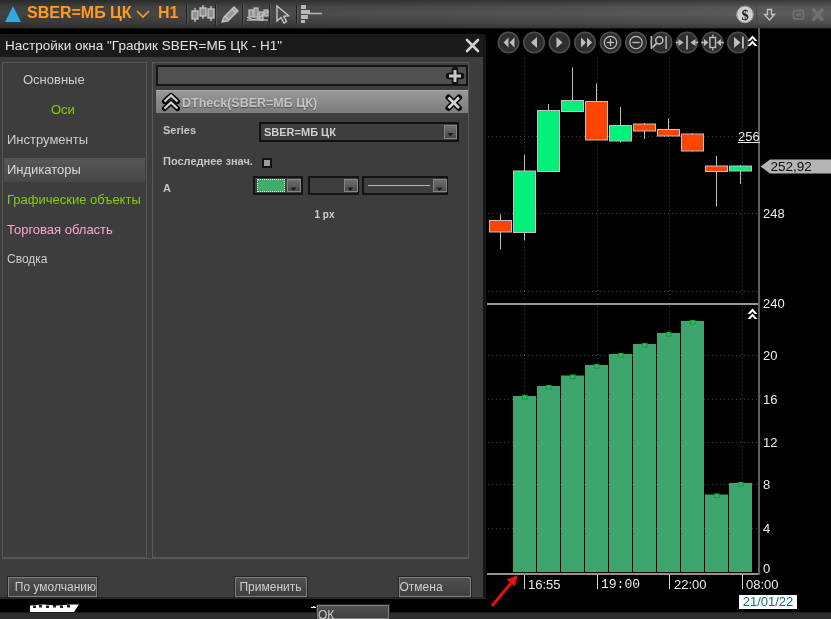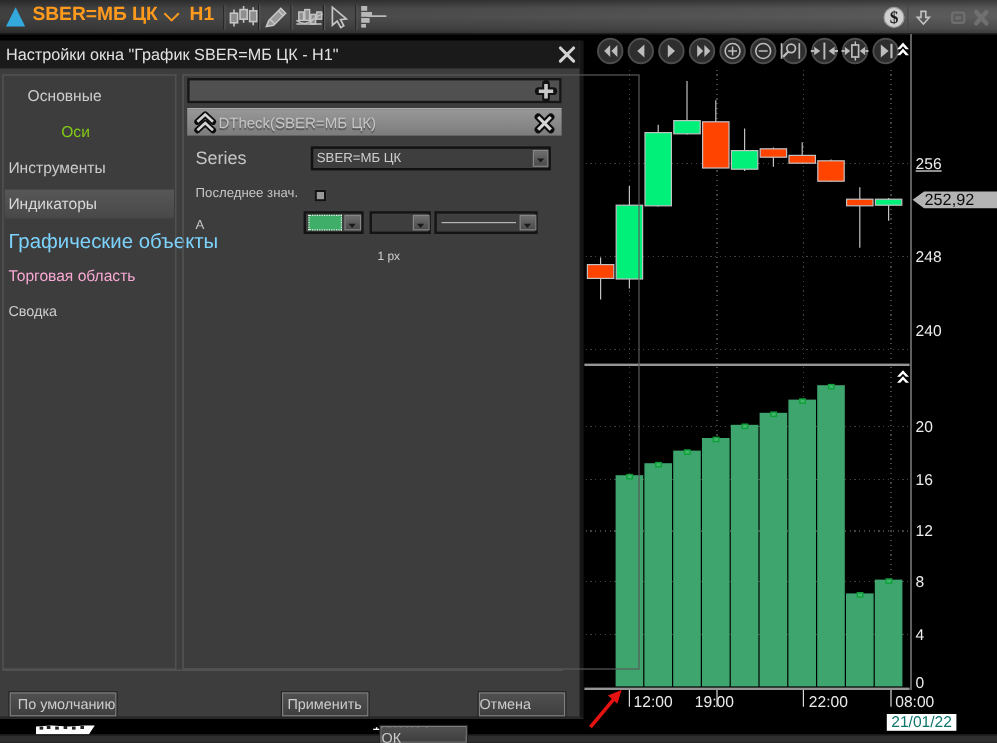--- a/index.html
+++ b/index.html
@@ -325,7 +325,7 @@
     <div class="abs" style="left:4px;top:189px;font-size:12px;color:#cdcdcd;white-space:nowrap;">Сводка</div>
   </div>
 
-  <div class="abs" style="left:152px;top:28px;width:381px;height:496px;border:1px solid #5a5a5a;box-sizing:border-box;">
+  <div class="abs" style="left:152px;top:28px;width:317px;height:496px;border:1px solid #5a5a5a;box-sizing:border-box;font-weight:bold;">
 
     <div class="abs" style="left:3px;top:2px;width:312px;height:21px;background:#505050;border:2px solid #161616;box-sizing:border-box;">
       <svg class="abs" width="20" height="19" style="left:287px;top:-1px">

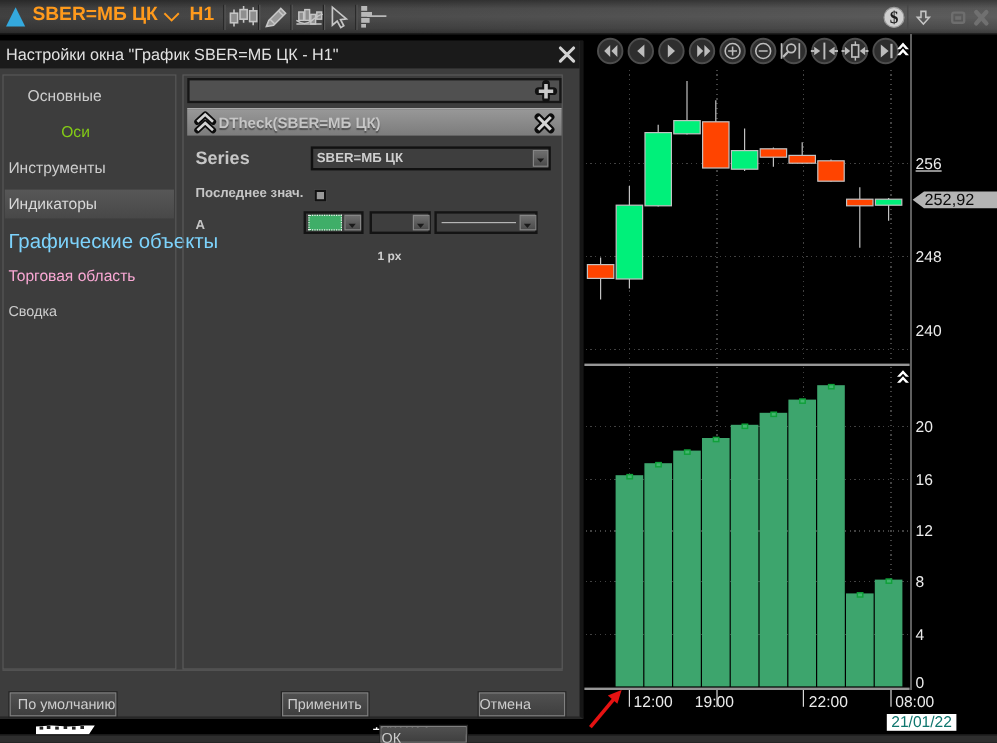--- a/index.html
+++ b/index.html
@@ -364,7 +364,7 @@
       </svg>
     </div>
 
-    <div class="abs" style="left:10px;top:61px;font-size:15px;color:#c6c6c6;">Series</div>
+    <div class="abs" style="left:10px;top:61px;font-size:11px;color:#c6c6c6;">Series</div>
     <div class="abs" style="left:105.5px;top:59px;width:200.5px;height:20px;background:#3e3e3e;border:2px solid #111;box-sizing:border-box;">
       <div class="abs" style="left:3.5px;top:2px;font-size:11px;color:#cfcfcf;">SBER=МБ ЦК</div>
       <div class="abs" style="left:183px;top:1px;width:13px;height:13.5px;background:linear-gradient(180deg,#6e6e6e,#4b4b4b);border:1px solid #868686;box-sizing:border-box;">

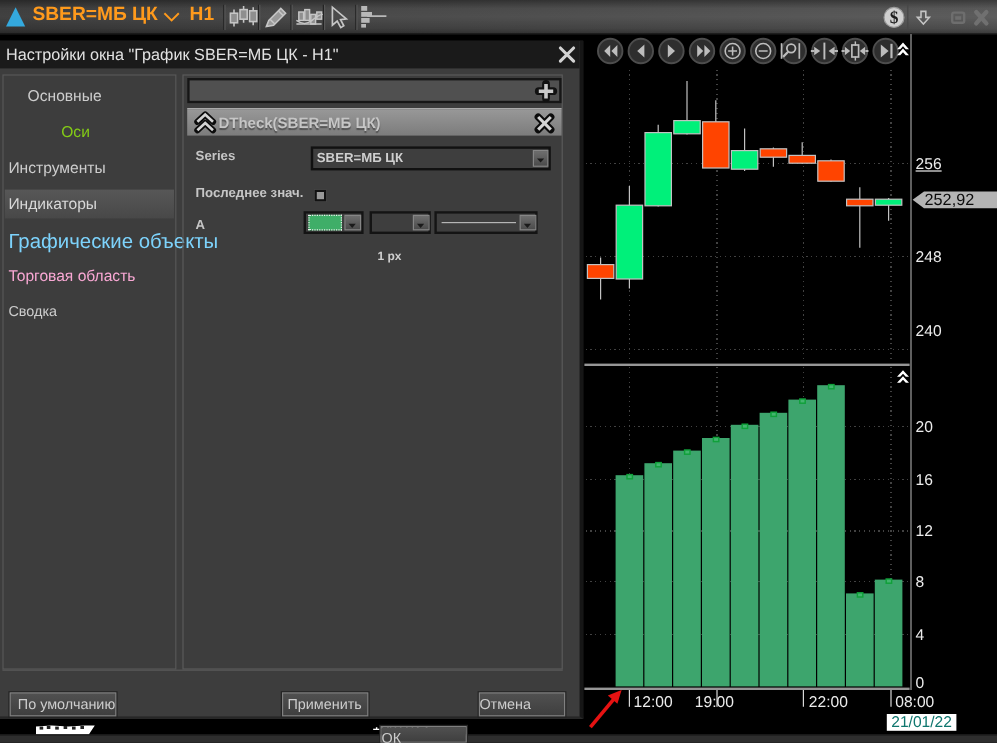--- a/index.html
+++ b/index.html
@@ -219,7 +219,7 @@
 <div class="abs" style="left:487px;top:302.5px;width:271px;height:2px;background:#969696;"></div>
 <div class="abs" style="left:487px;top:573px;width:271px;height:2px;background:#969696;"></div>
 
-<div class="lbl" style="left:763px;top:128.5px;text-decoration:underline;">256</div>
+<div class="lbl" style="left:738px;top:128.5px;text-decoration:underline;">256</div>
 <div class="lbl" style="left:763px;top:206px;">248</div>
 <div class="lbl" style="left:763px;top:268px;">240</div>
 <svg class="abs" width="73" height="16" style="left:758px;top:159px">

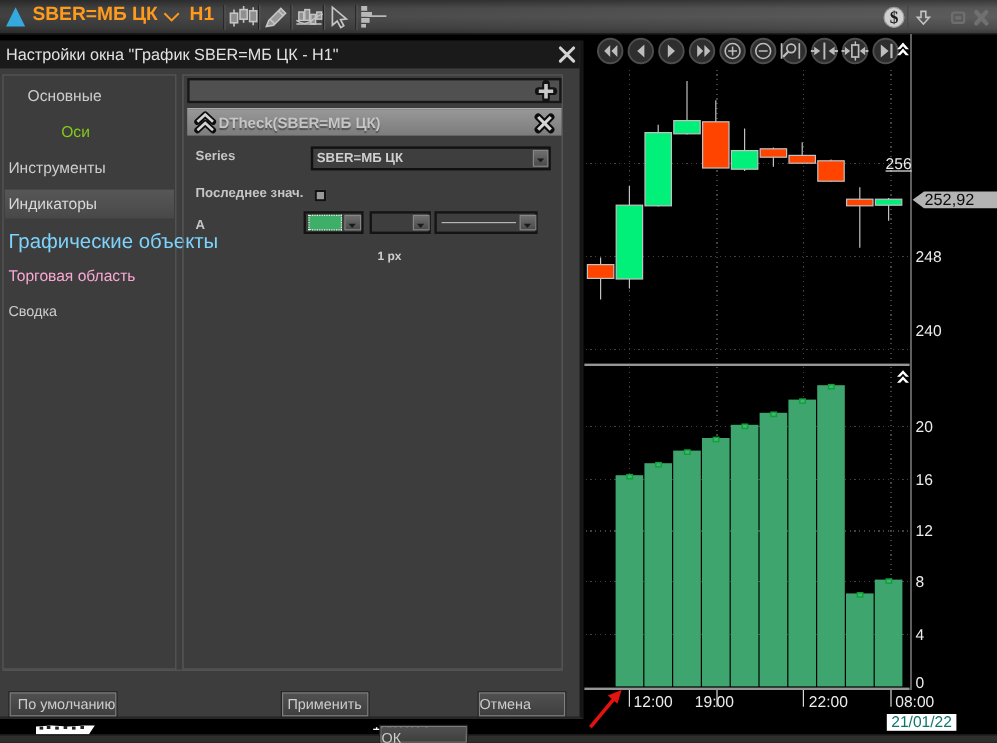--- a/index.html
+++ b/index.html
@@ -320,7 +320,7 @@
     <div class="abs" style="left:4px;top:39px;font-size:13px;color:#84cc16;white-space:nowrap;margin-left:44px;">Оси</div>
     <div class="abs" style="left:4px;top:69px;font-size:13px;color:#cdcdcd;white-space:nowrap;">Инструменты</div>
     <div class="abs" style="left:4px;top:99px;font-size:13px;color:#d8d8d8;white-space:nowrap;">Индикаторы</div>
-    <div class="abs" style="left:4px;top:129px;font-size:17px;color:#7dd3fc;white-space:nowrap;">Графические объекты</div>
+    <div class="abs" style="left:4px;top:129px;font-size:13px;color:#84cc16;white-space:nowrap;">Графические объекты</div>
     <div class="abs" style="left:4px;top:159px;font-size:13px;color:#f9a8d4;white-space:nowrap;">Торговая область</div>
     <div class="abs" style="left:4px;top:189px;font-size:12px;color:#cdcdcd;white-space:nowrap;">Сводка</div>
   </div>

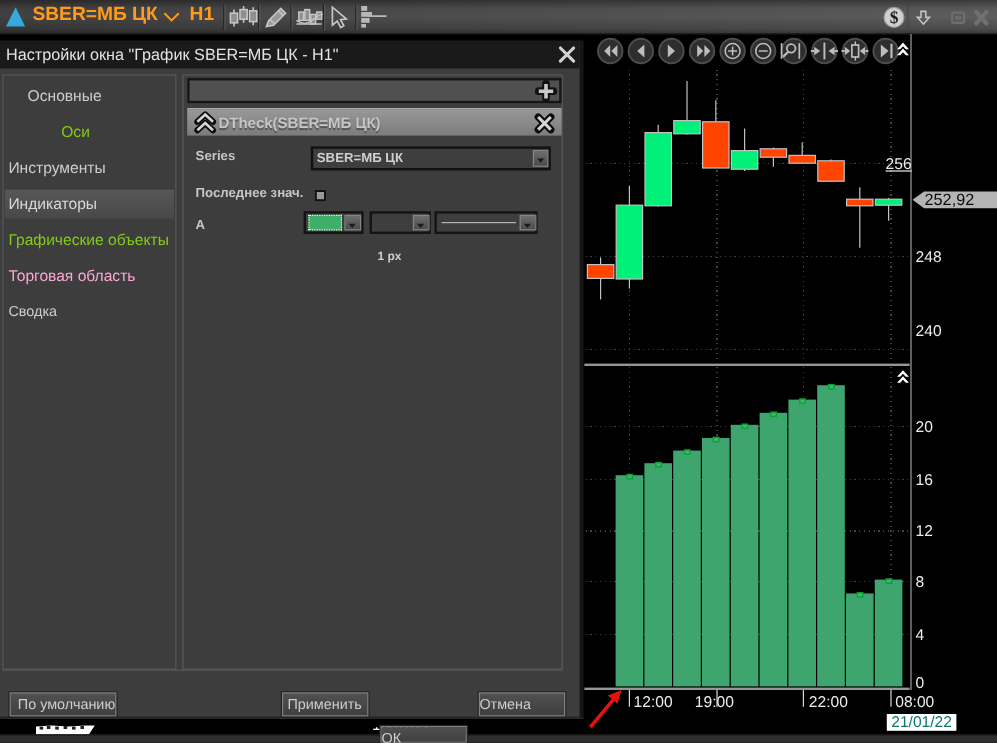--- a/index.html
+++ b/index.html
@@ -221,7 +221,7 @@
 
 <div class="lbl" style="left:738px;top:128.5px;text-decoration:underline;">256</div>
 <div class="lbl" style="left:763px;top:206px;">248</div>
-<div class="lbl" style="left:763px;top:268px;">240</div>
+<div class="lbl" style="left:763px;top:296px;">240</div>
 <svg class="abs" width="73" height="16" style="left:758px;top:159px">
   <polygon points="2.5,7.5 12,0.5 73,0.5 73,14.5 12,14.5" fill="#b4b4b4"></polygon>
   <text x="12.5" y="12" font-size="13.5" fill="#0c0c0c" font-family="Liberation Sans,sans-serif">252,92</text>

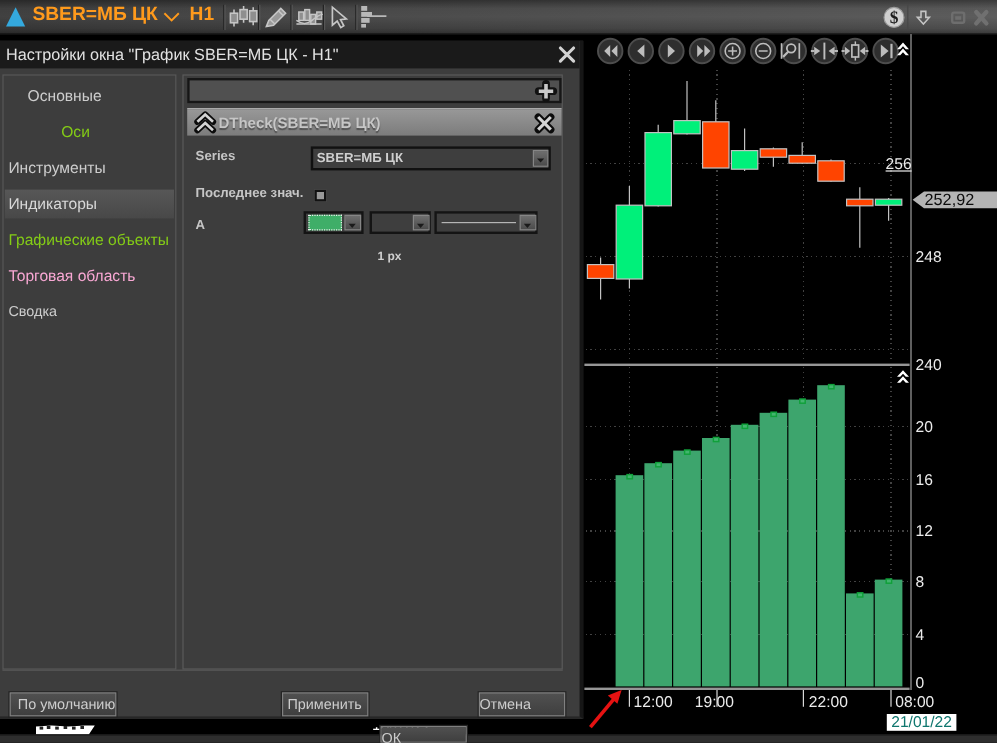--- a/index.html
+++ b/index.html
@@ -274,7 +274,7 @@
     <line x1="255.5" y1="0" x2="255.5" y2="14"></line>
   </g>
 </svg>
-<div class="lbl" style="left:528px;top:577px;">12:00</div>
+<div class="lbl" style="left:528px;top:577px;">16:55</div>
 <div class="lbl" style="left:579px;top:577px;">19:00</div>
 <div class="lbl" style="left:674px;top:577px;">22:00</div>
 <div class="lbl" style="left:746px;top:577px;">08:00</div>

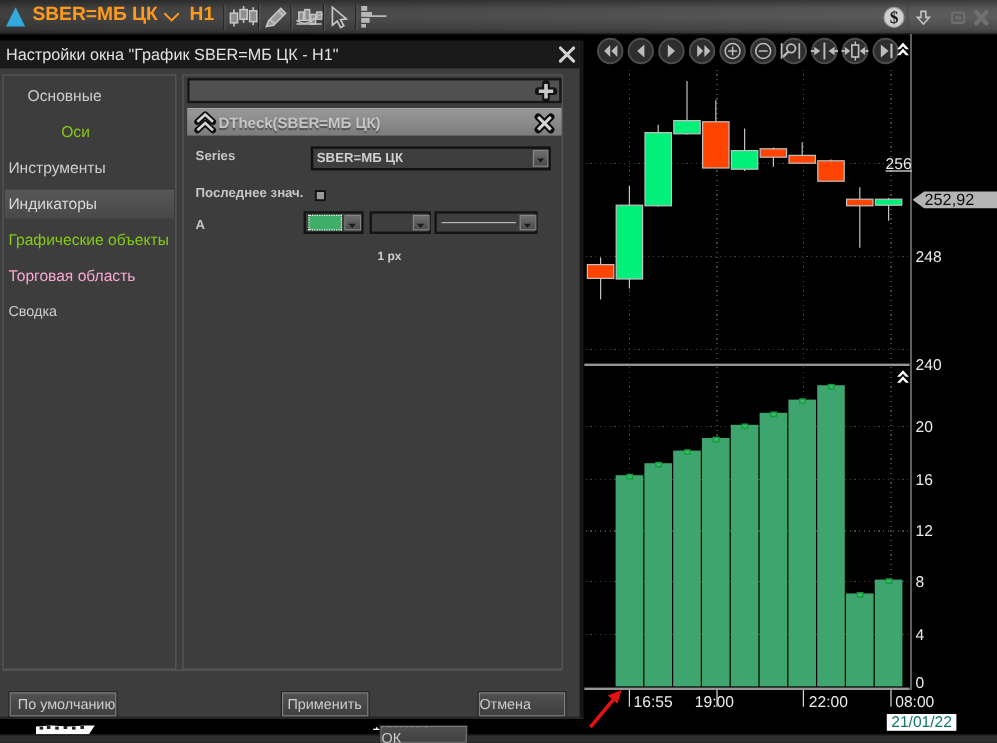--- a/index.html
+++ b/index.html
@@ -275,7 +275,7 @@
   </g>
 </svg>
 <div class="lbl" style="left:528px;top:577px;">16:55</div>
-<div class="lbl" style="left:579px;top:577px;">19:00</div>
+<div class="lbl" style="left:601px;top:577px;font-family:Liberation Mono, monospace;">19:00</div>
 <div class="lbl" style="left:674px;top:577px;">22:00</div>
 <div class="lbl" style="left:746px;top:577px;">08:00</div>
 

